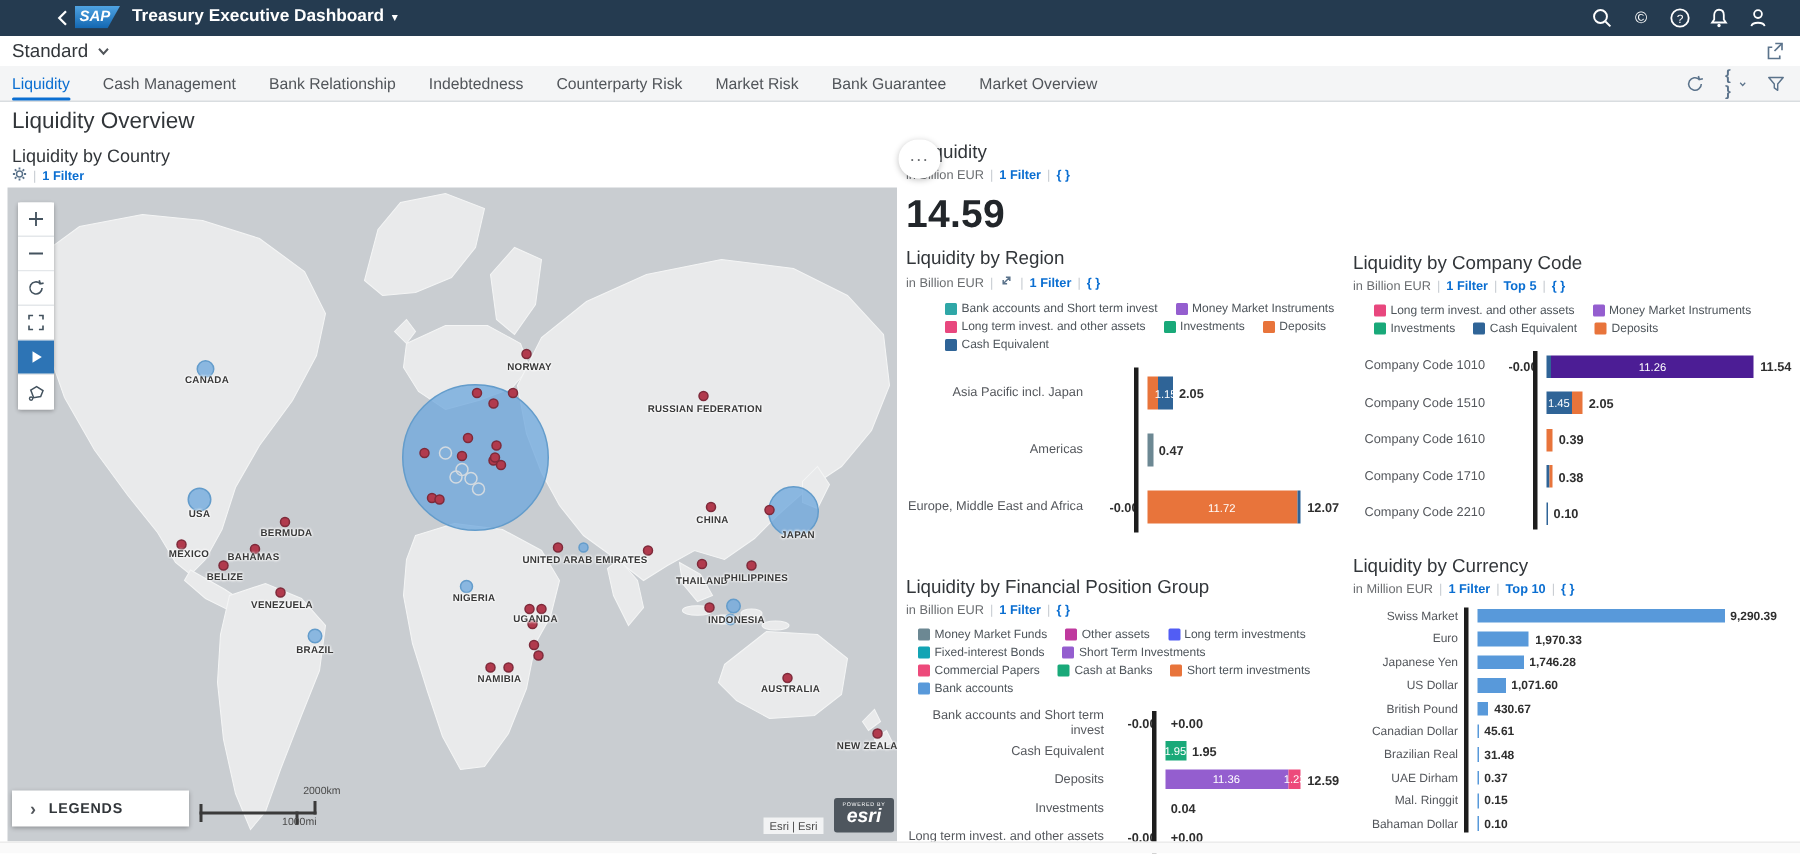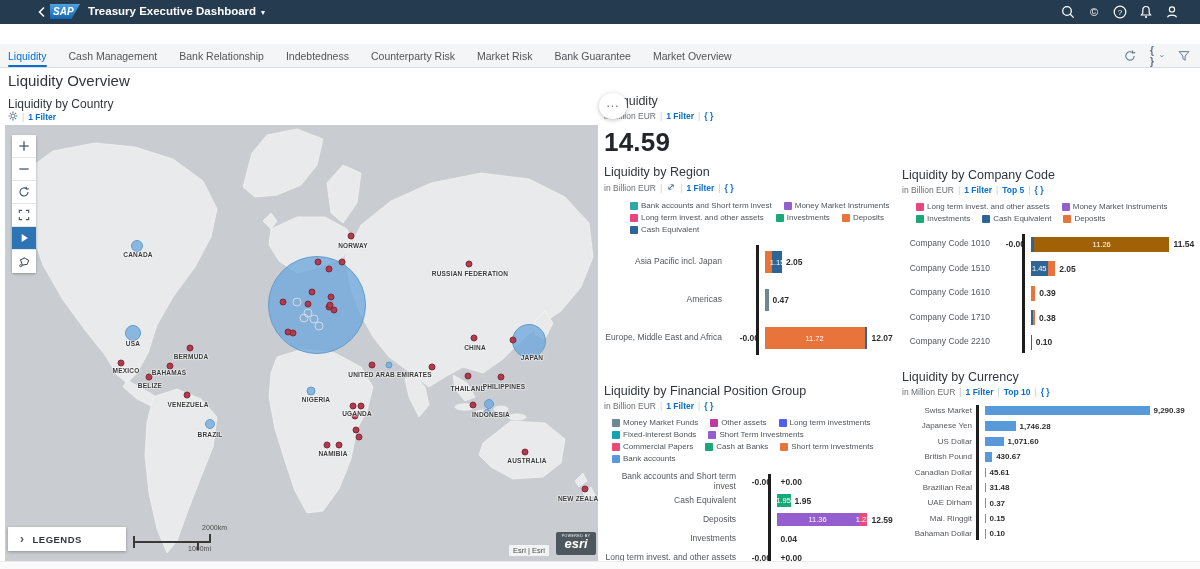--- a/index.html
+++ b/index.html
@@ -122,6 +122,21 @@
     </div>
   </div>
 
+  <div class="viewbar">
+    <div class="view-name">
+      <span>Standard</span>
+      <svg width="10" height="10" viewBox="0 0 10 10">
+          <polyline points="2,3.5 5,6.8 8,3.5" fill="none" stroke="#51555A" stroke-width="1.3"></polyline>
+        </svg>
+    </div>
+    <div class="share-ico">
+      <svg width="14" height="14" viewBox="0 0 14 14">
+          <path d="M5.5 4.5 H3 V12 H10.5 V10" fill="none" stroke="#5B738B" stroke-width="1.1"></path>
+          <path d="M7.5 2 H12 V6.5" fill="none" stroke="#5B738B" stroke-width="1.1"></path>
+          <line x1="12" y1="2" x2="7" y2="7" stroke="#5B738B" stroke-width="1.1"></line>
+        </svg>
+    </div>
+  </div>
 
   <div class="tabbar">
     <div class="tabs" id="tabs">

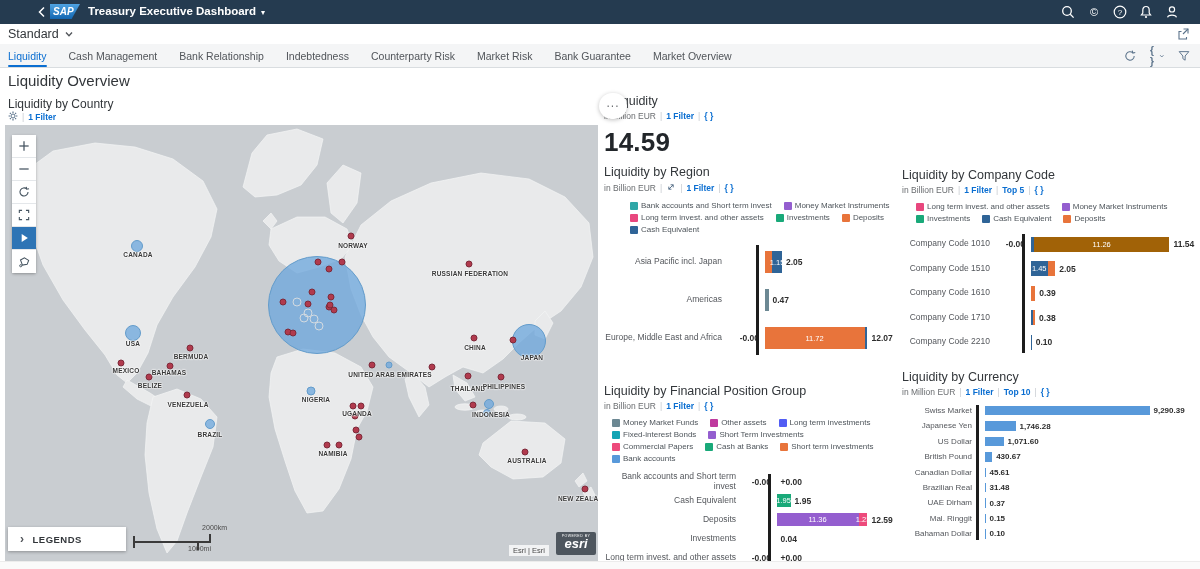--- a/index.html
+++ b/index.html
@@ -469,7 +469,7 @@
           <div class="cleft" style="width: 32px;">-0.00</div>
           <div class="cbars">
             <div class="seg" style="width: 3.37262px; height: 15px; background: rgb(47, 100, 151);"></div>
-            <div class="seg" style="width: 135.627px; height: 15px; background: #a16207;">
+            <div class="seg" style="width: 135.627px; height: 15px; background: #4c1d95;">
               <span>11.26</span>
             </div>
             <div class="ctotal">11.54</div>

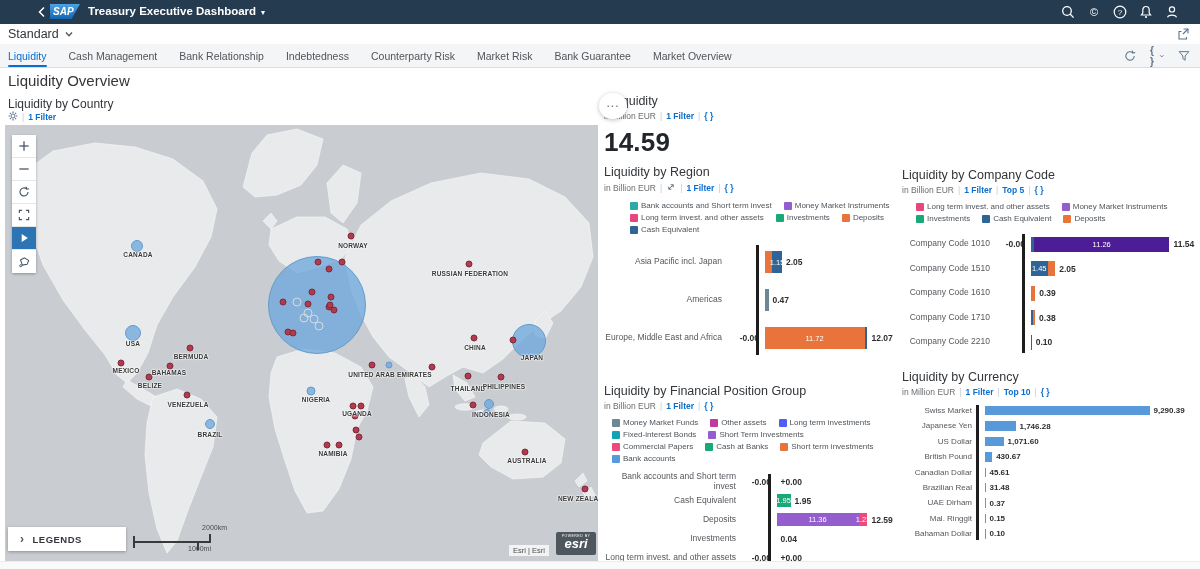--- a/index.html
+++ b/index.html
@@ -637,6 +637,14 @@
           </div>
         </div>
         <div class="crow" style="height: 15.4px;">
+          <div class="ccat" style="width: 70px;">Euro</div>
+          <div class="cleft" style="width: 4px;"></div>
+          <div class="cbars">
+            <div class="seg" style="width: 34.9936px; height: 9.5px; background: rgb(88, 153, 218);"></div>
+            <div class="ctotal">1,970.33</div>
+          </div>
+        </div>
+        <div class="crow" style="height: 15.4px;">
           <div class="ccat" style="width: 70px;">Japanese Yen</div>
           <div class="cleft" style="width: 4px;"></div>
           <div class="cbars">

